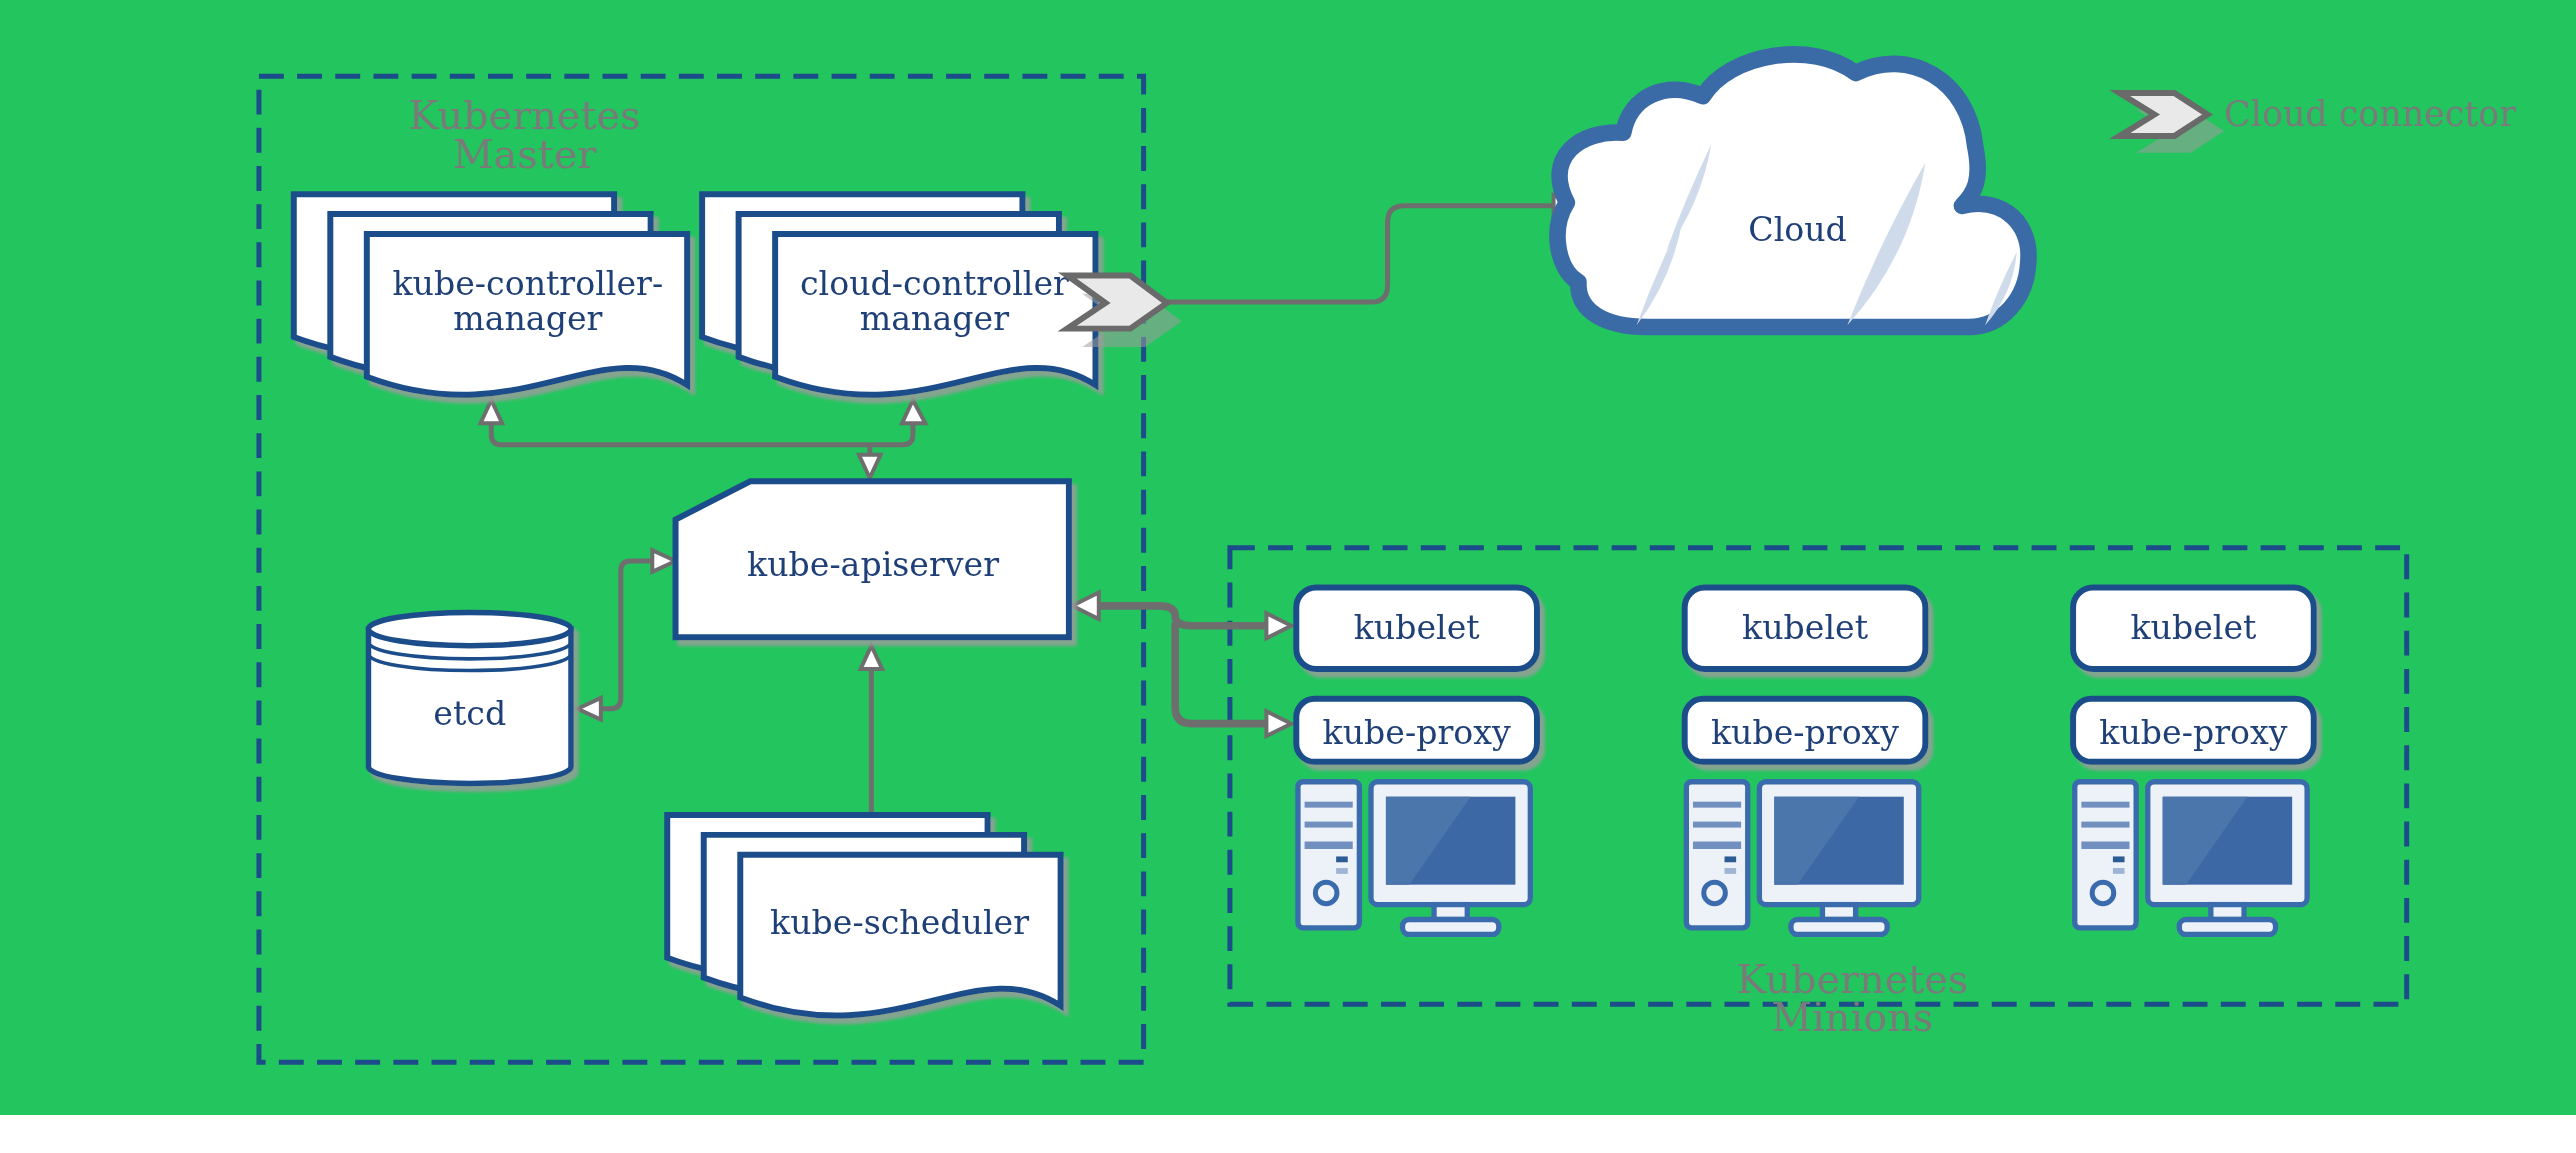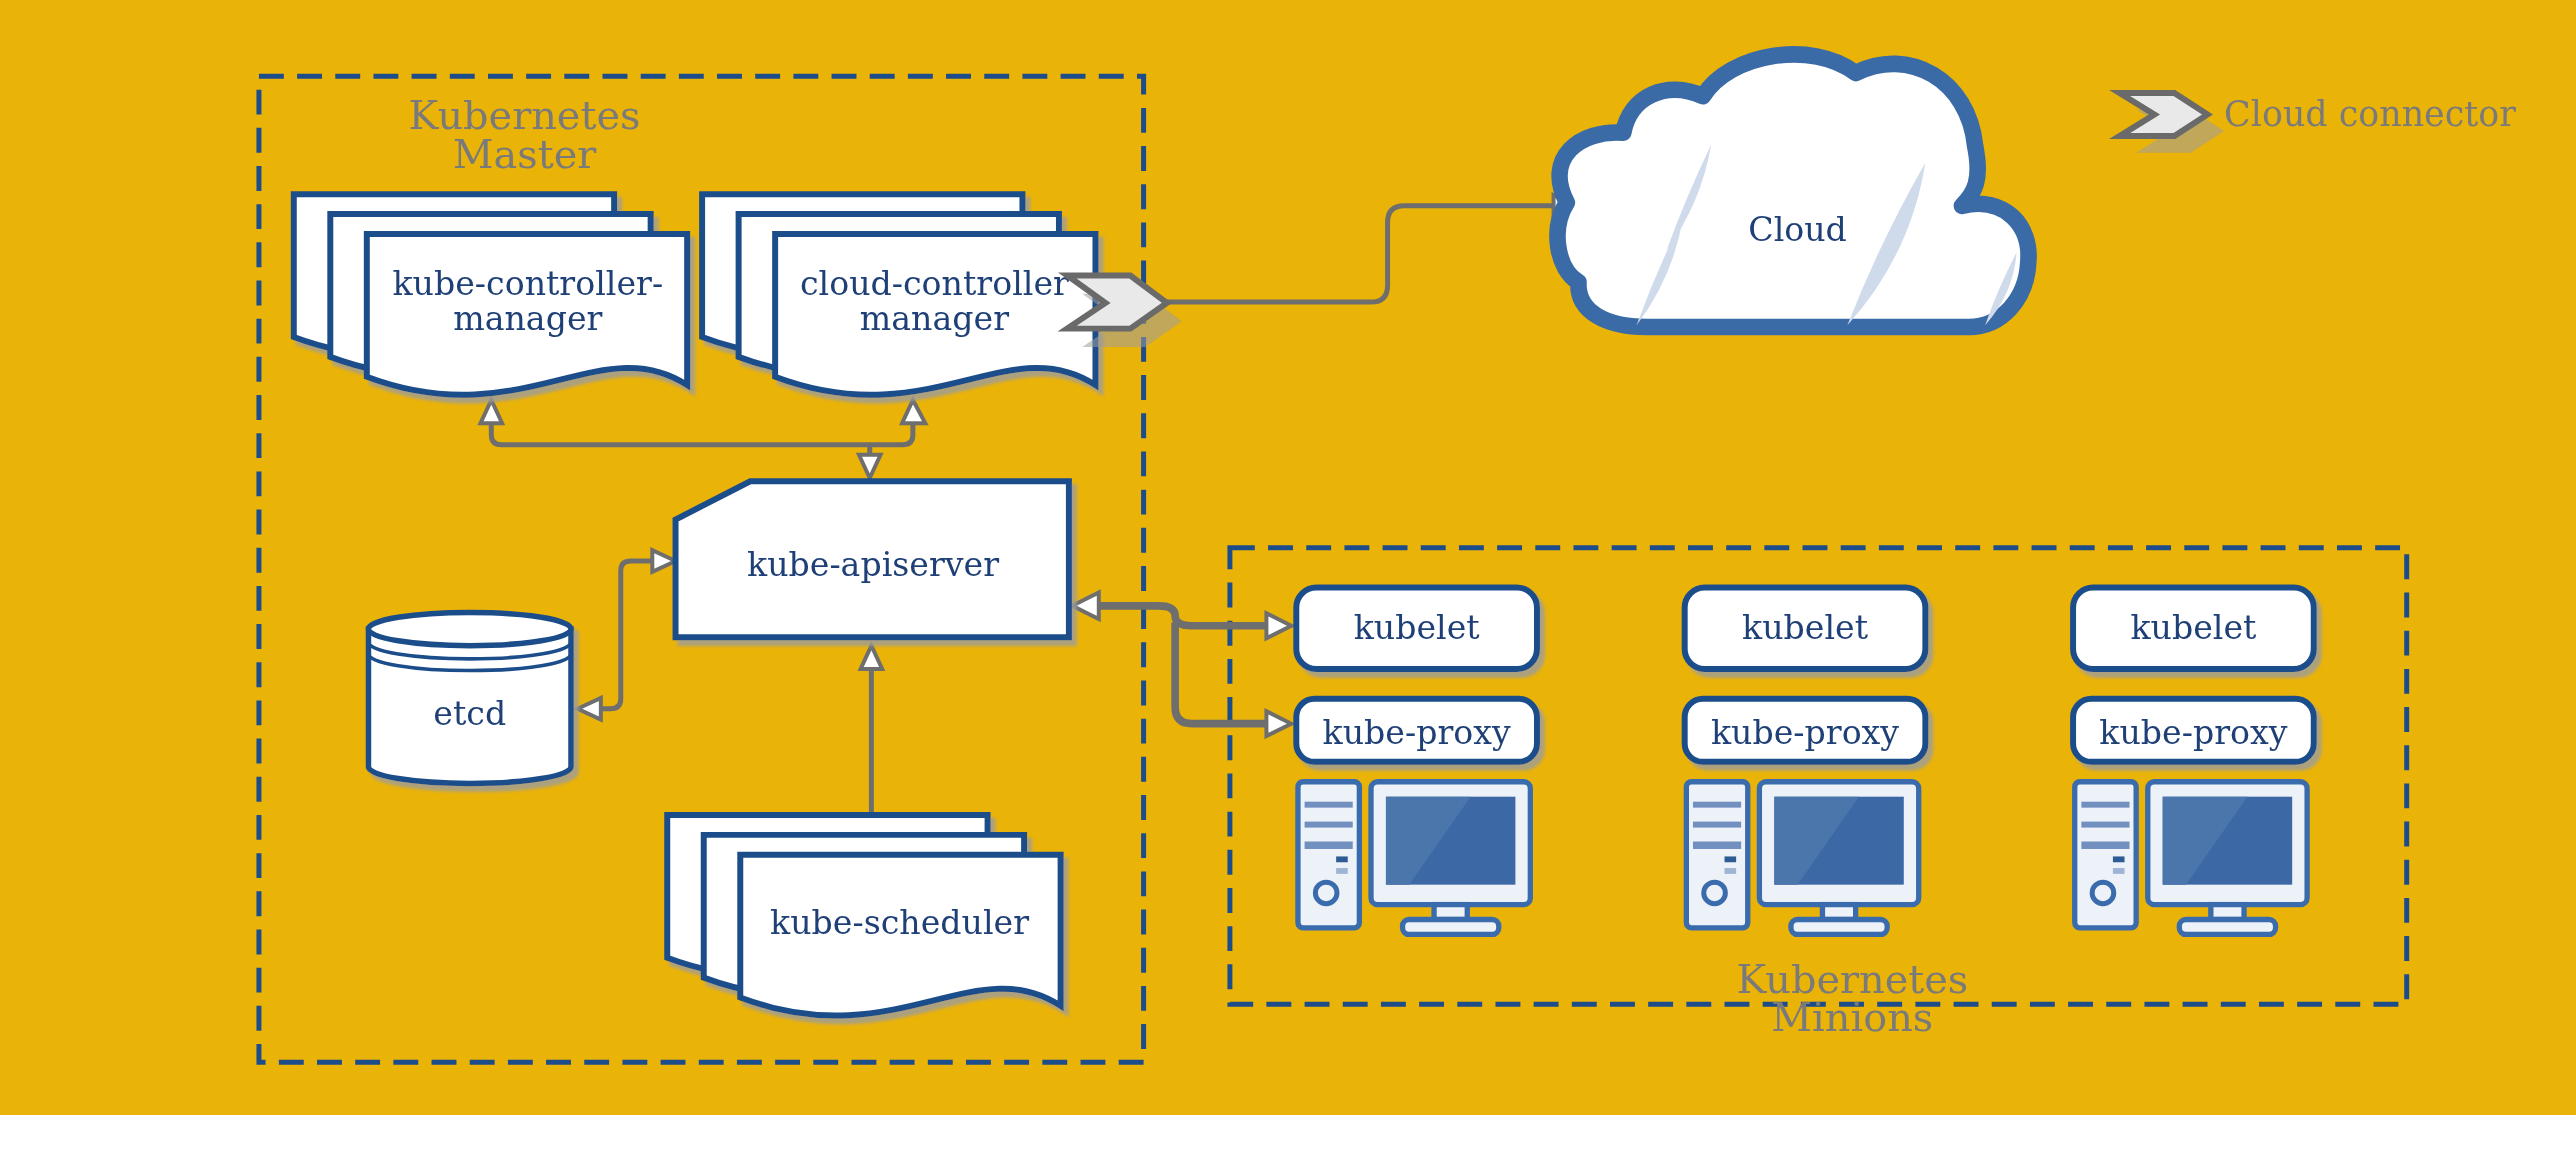--- a/index.html
+++ b/index.html
@@ -10,7 +10,7 @@
     --chevron-stroke:#6a6a6a; --dashed-border:#1d4c8a; --white:#ffffff;
   }
   html,body{margin:0;padding:0;background:#fff;}
-  .canvas{width:100%;background:#eab308;}
+  .canvas{width:100%;background:#22c55e;}
   svg{display:block;width:100%;height:auto;}
   text{font-family:"DejaVu Serif","Liberation Serif",serif;}
   .node-label{fill:var(--navy-text);font-size:20px;text-anchor:middle;}

